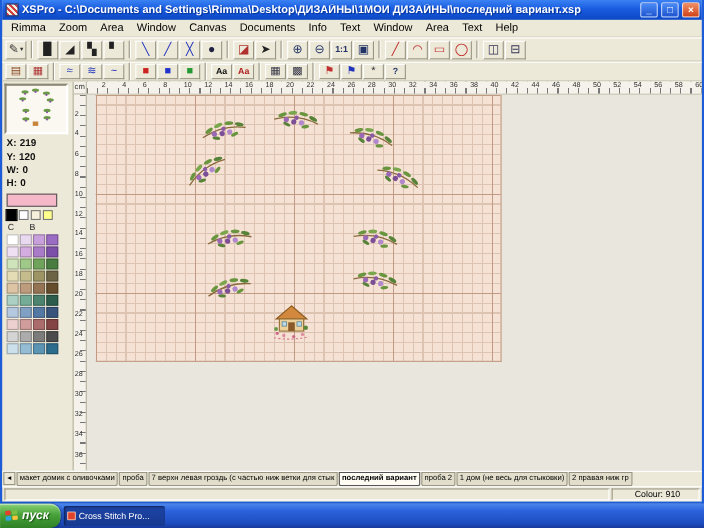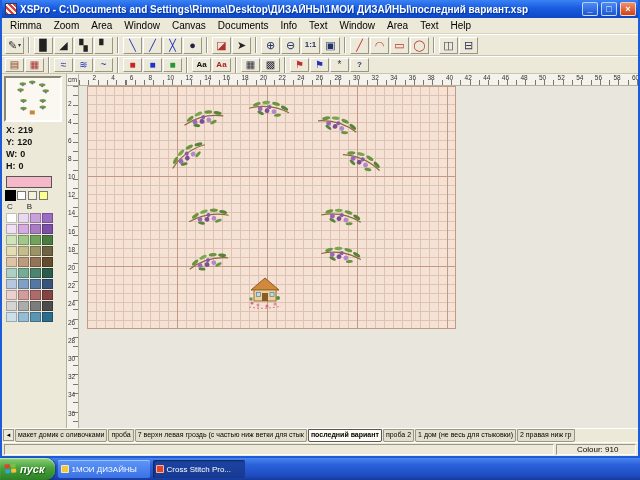--- a/index.html
+++ b/index.html
@@ -511,10 +511,6 @@
         </span>
       <span>пуск</span>
     </div>
-    <div class="task-btn">
-        <span class="task-icon" style="background: rgb(240, 200, 58);"></span>
-        <span>1МОИ ДИЗАЙНЫ</span>
-      </div>
       <div class="task-btn pressed">
         <span class="task-icon" style="background: rgb(224, 68, 40);"></span>
         <span>Cross Stitch Pro...</span>

